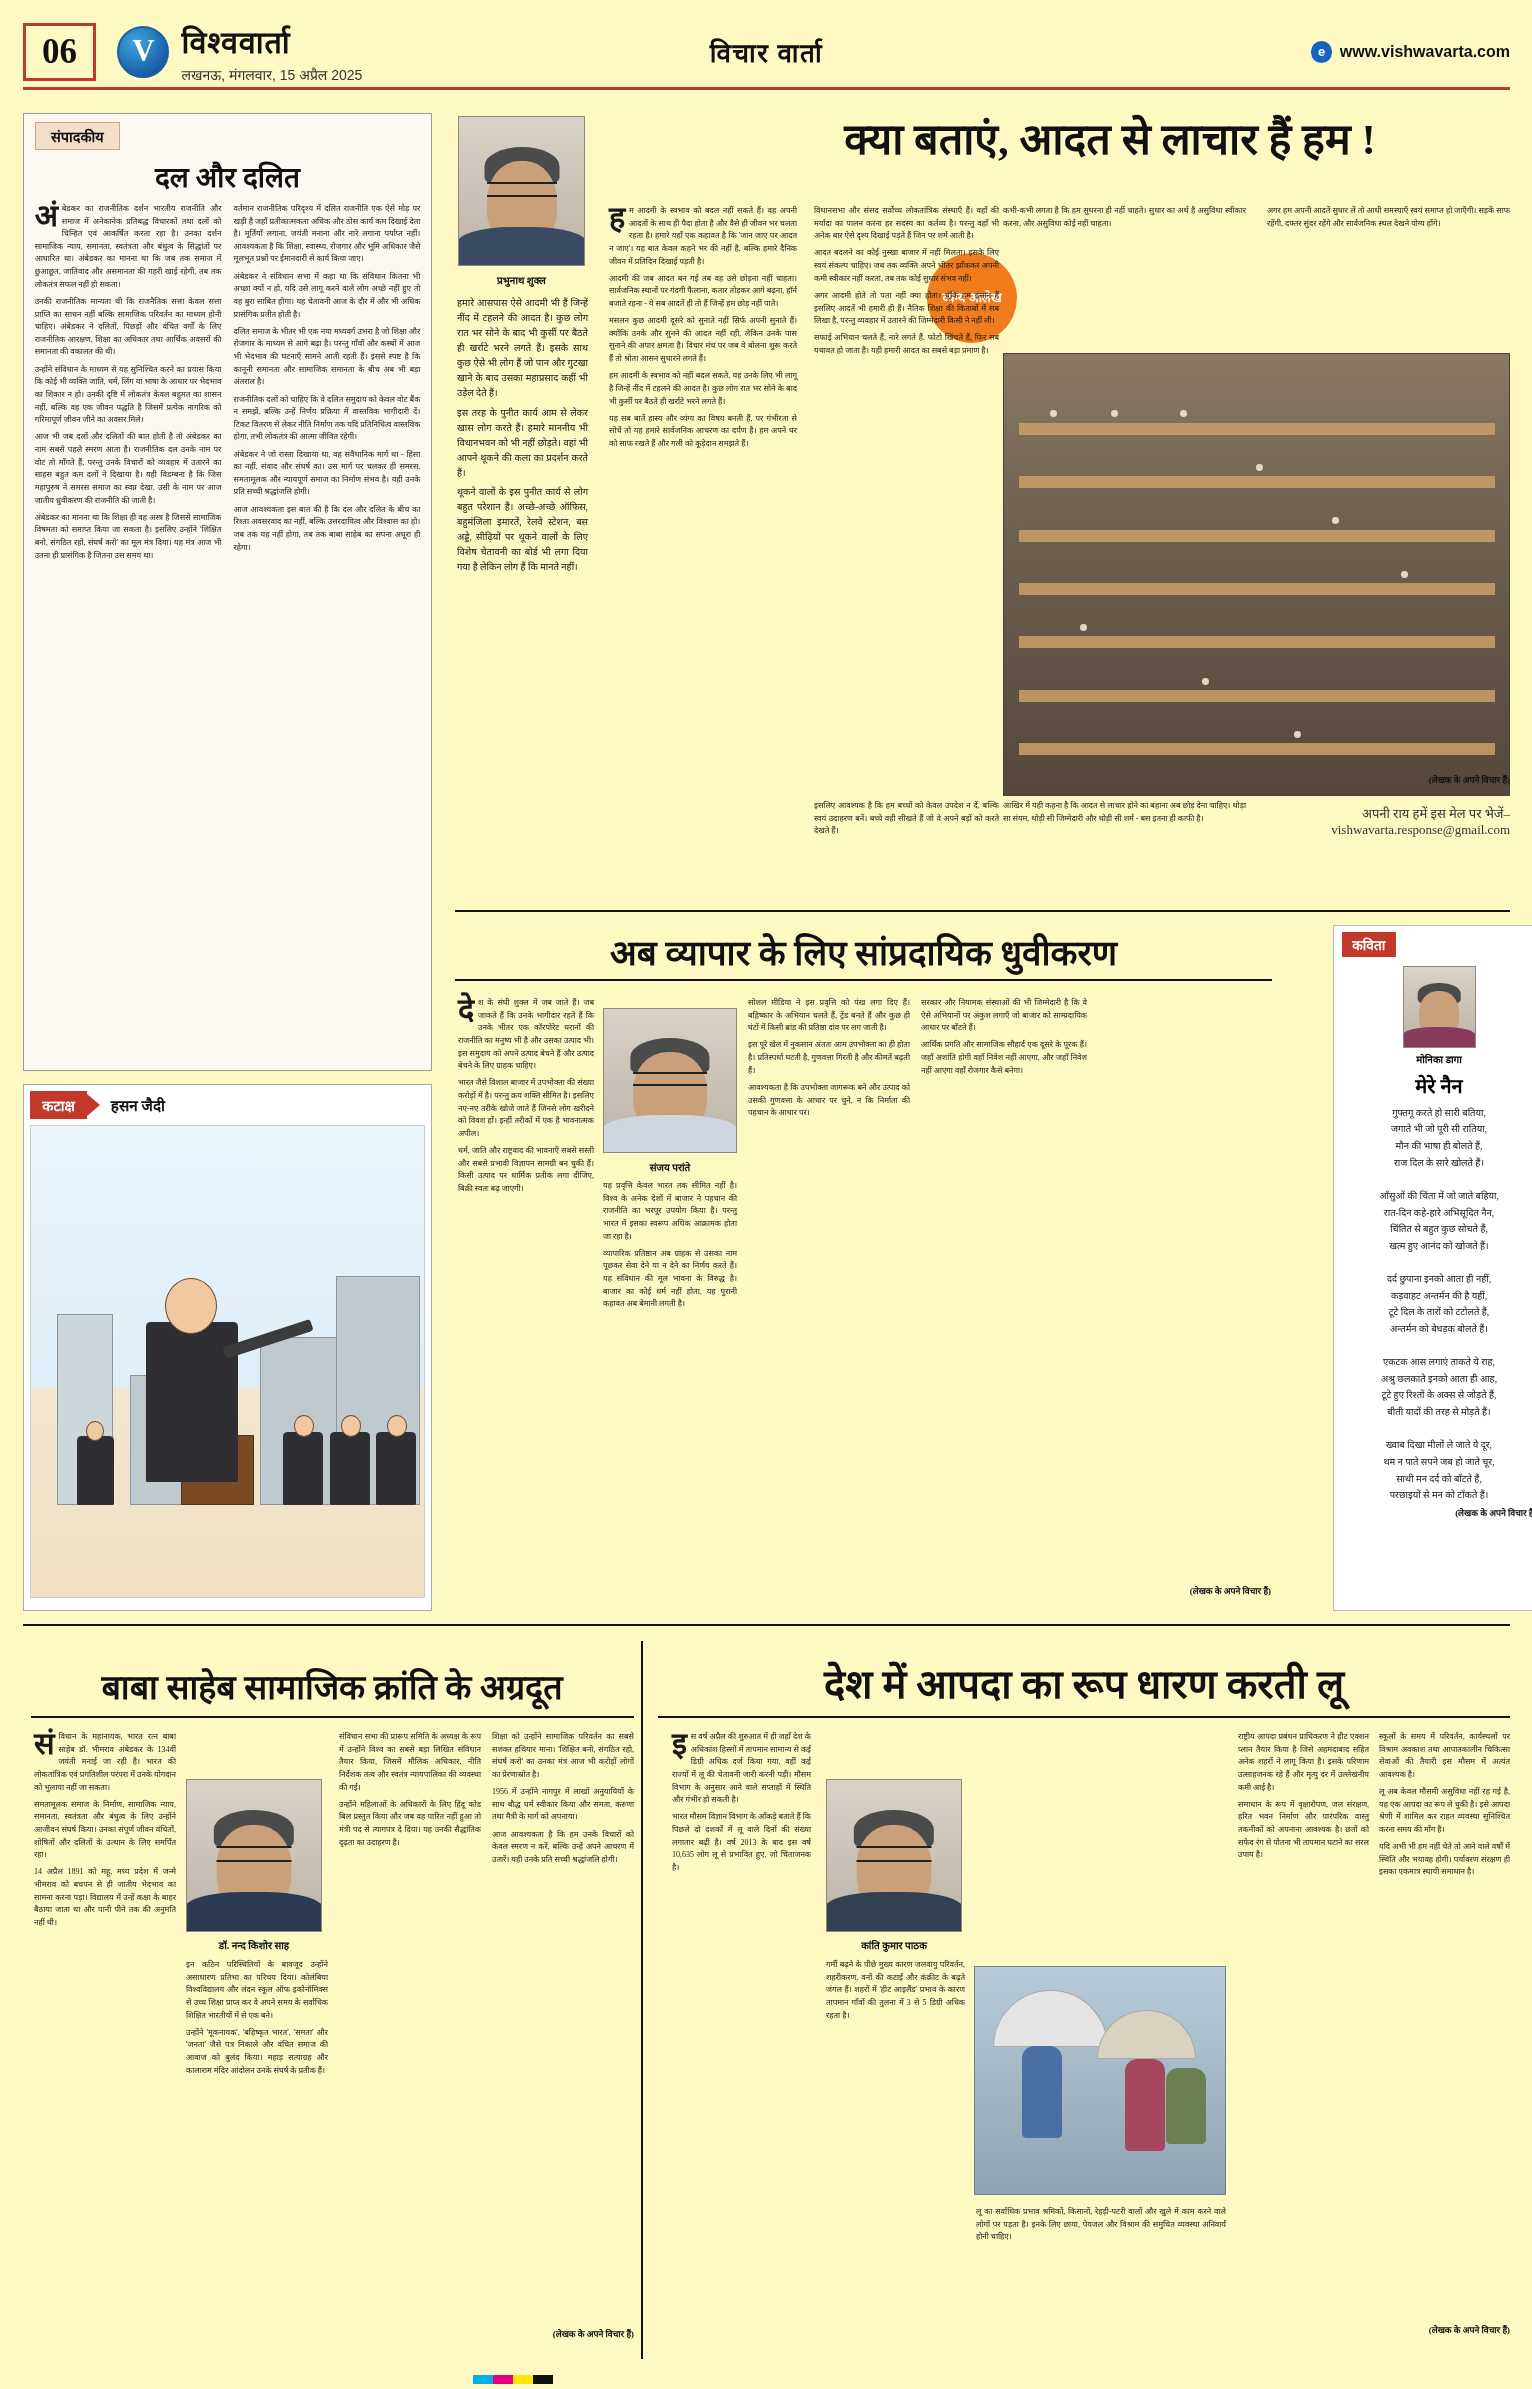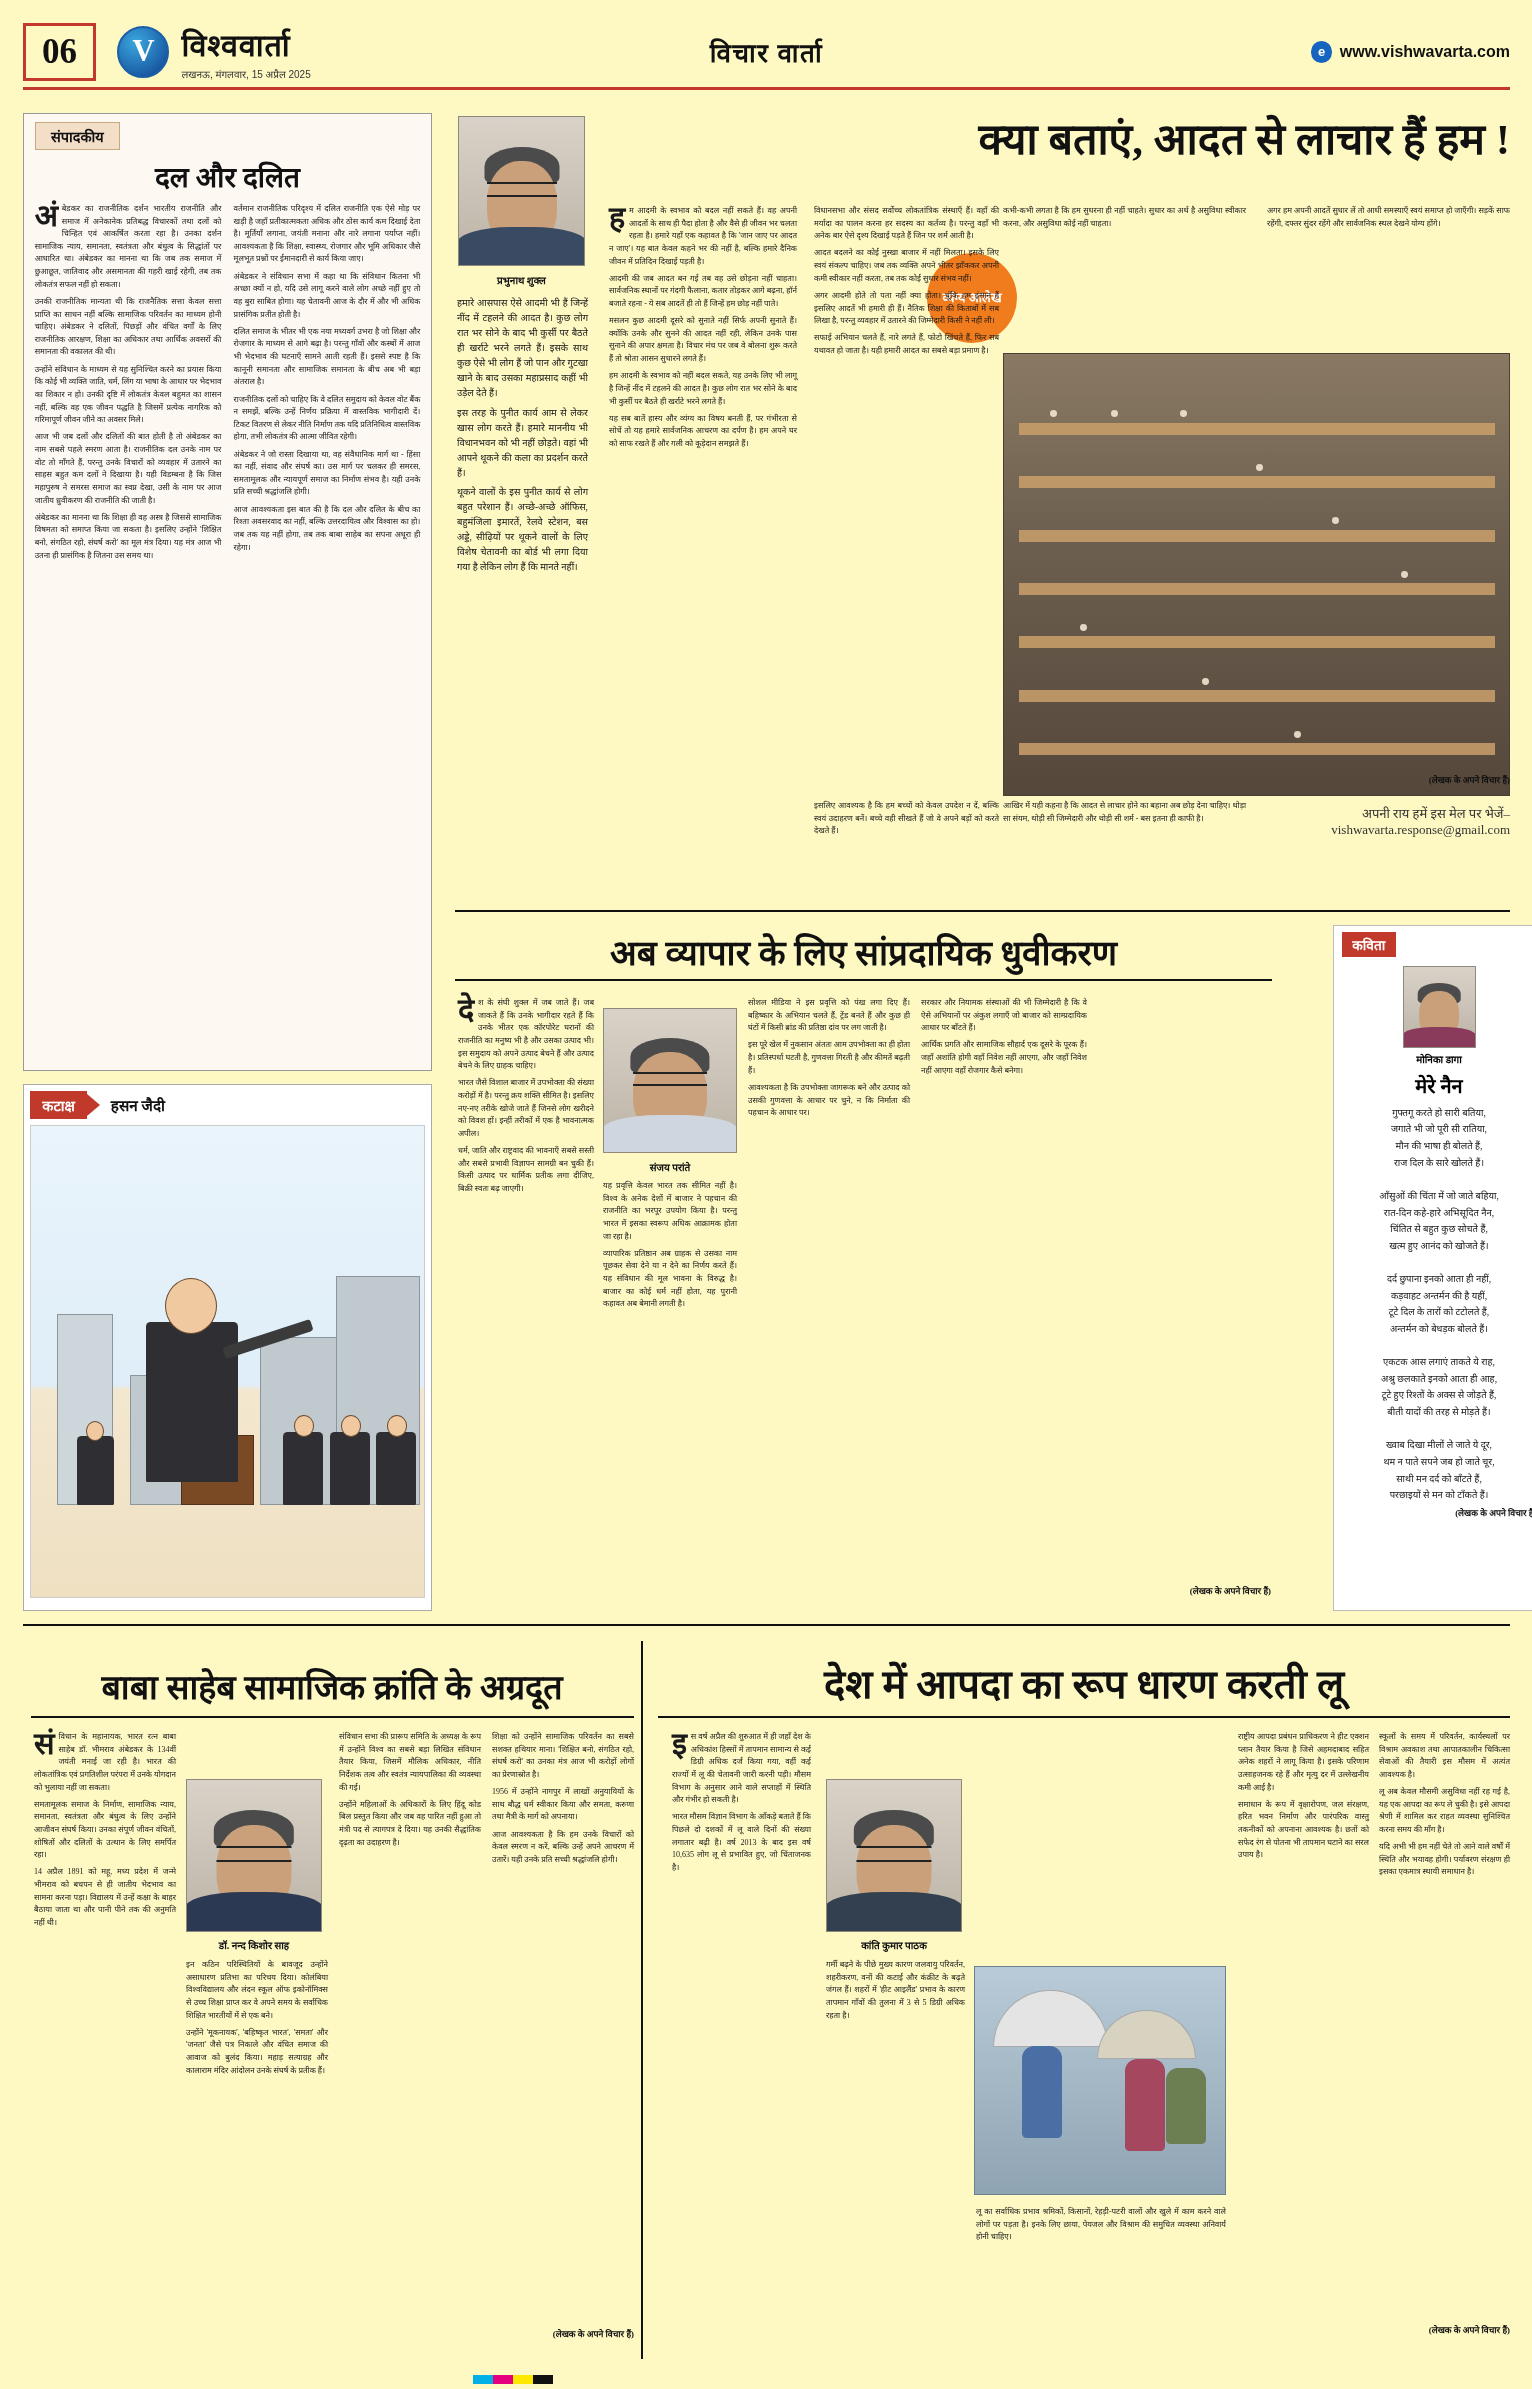--- a/index.html
+++ b/index.html
@@ -45,7 +45,7 @@
     font-size: 30.5px; font-weight: bold; color: #111;
     font-family: "Liberation Serif", serif; letter-spacing: 0.8px;
   }
-  .logo-sub { font-size: 10px; color: #333; margin-top: 2.3px; }
+  .logo-sub { font-size: 14px; color: #333; margin-top: 2.3px; }
   .center-title {
     position: absolute; left: 50%; transform: translateX(-50%);
     font-size: 26px; font-weight: bold; color: #111;

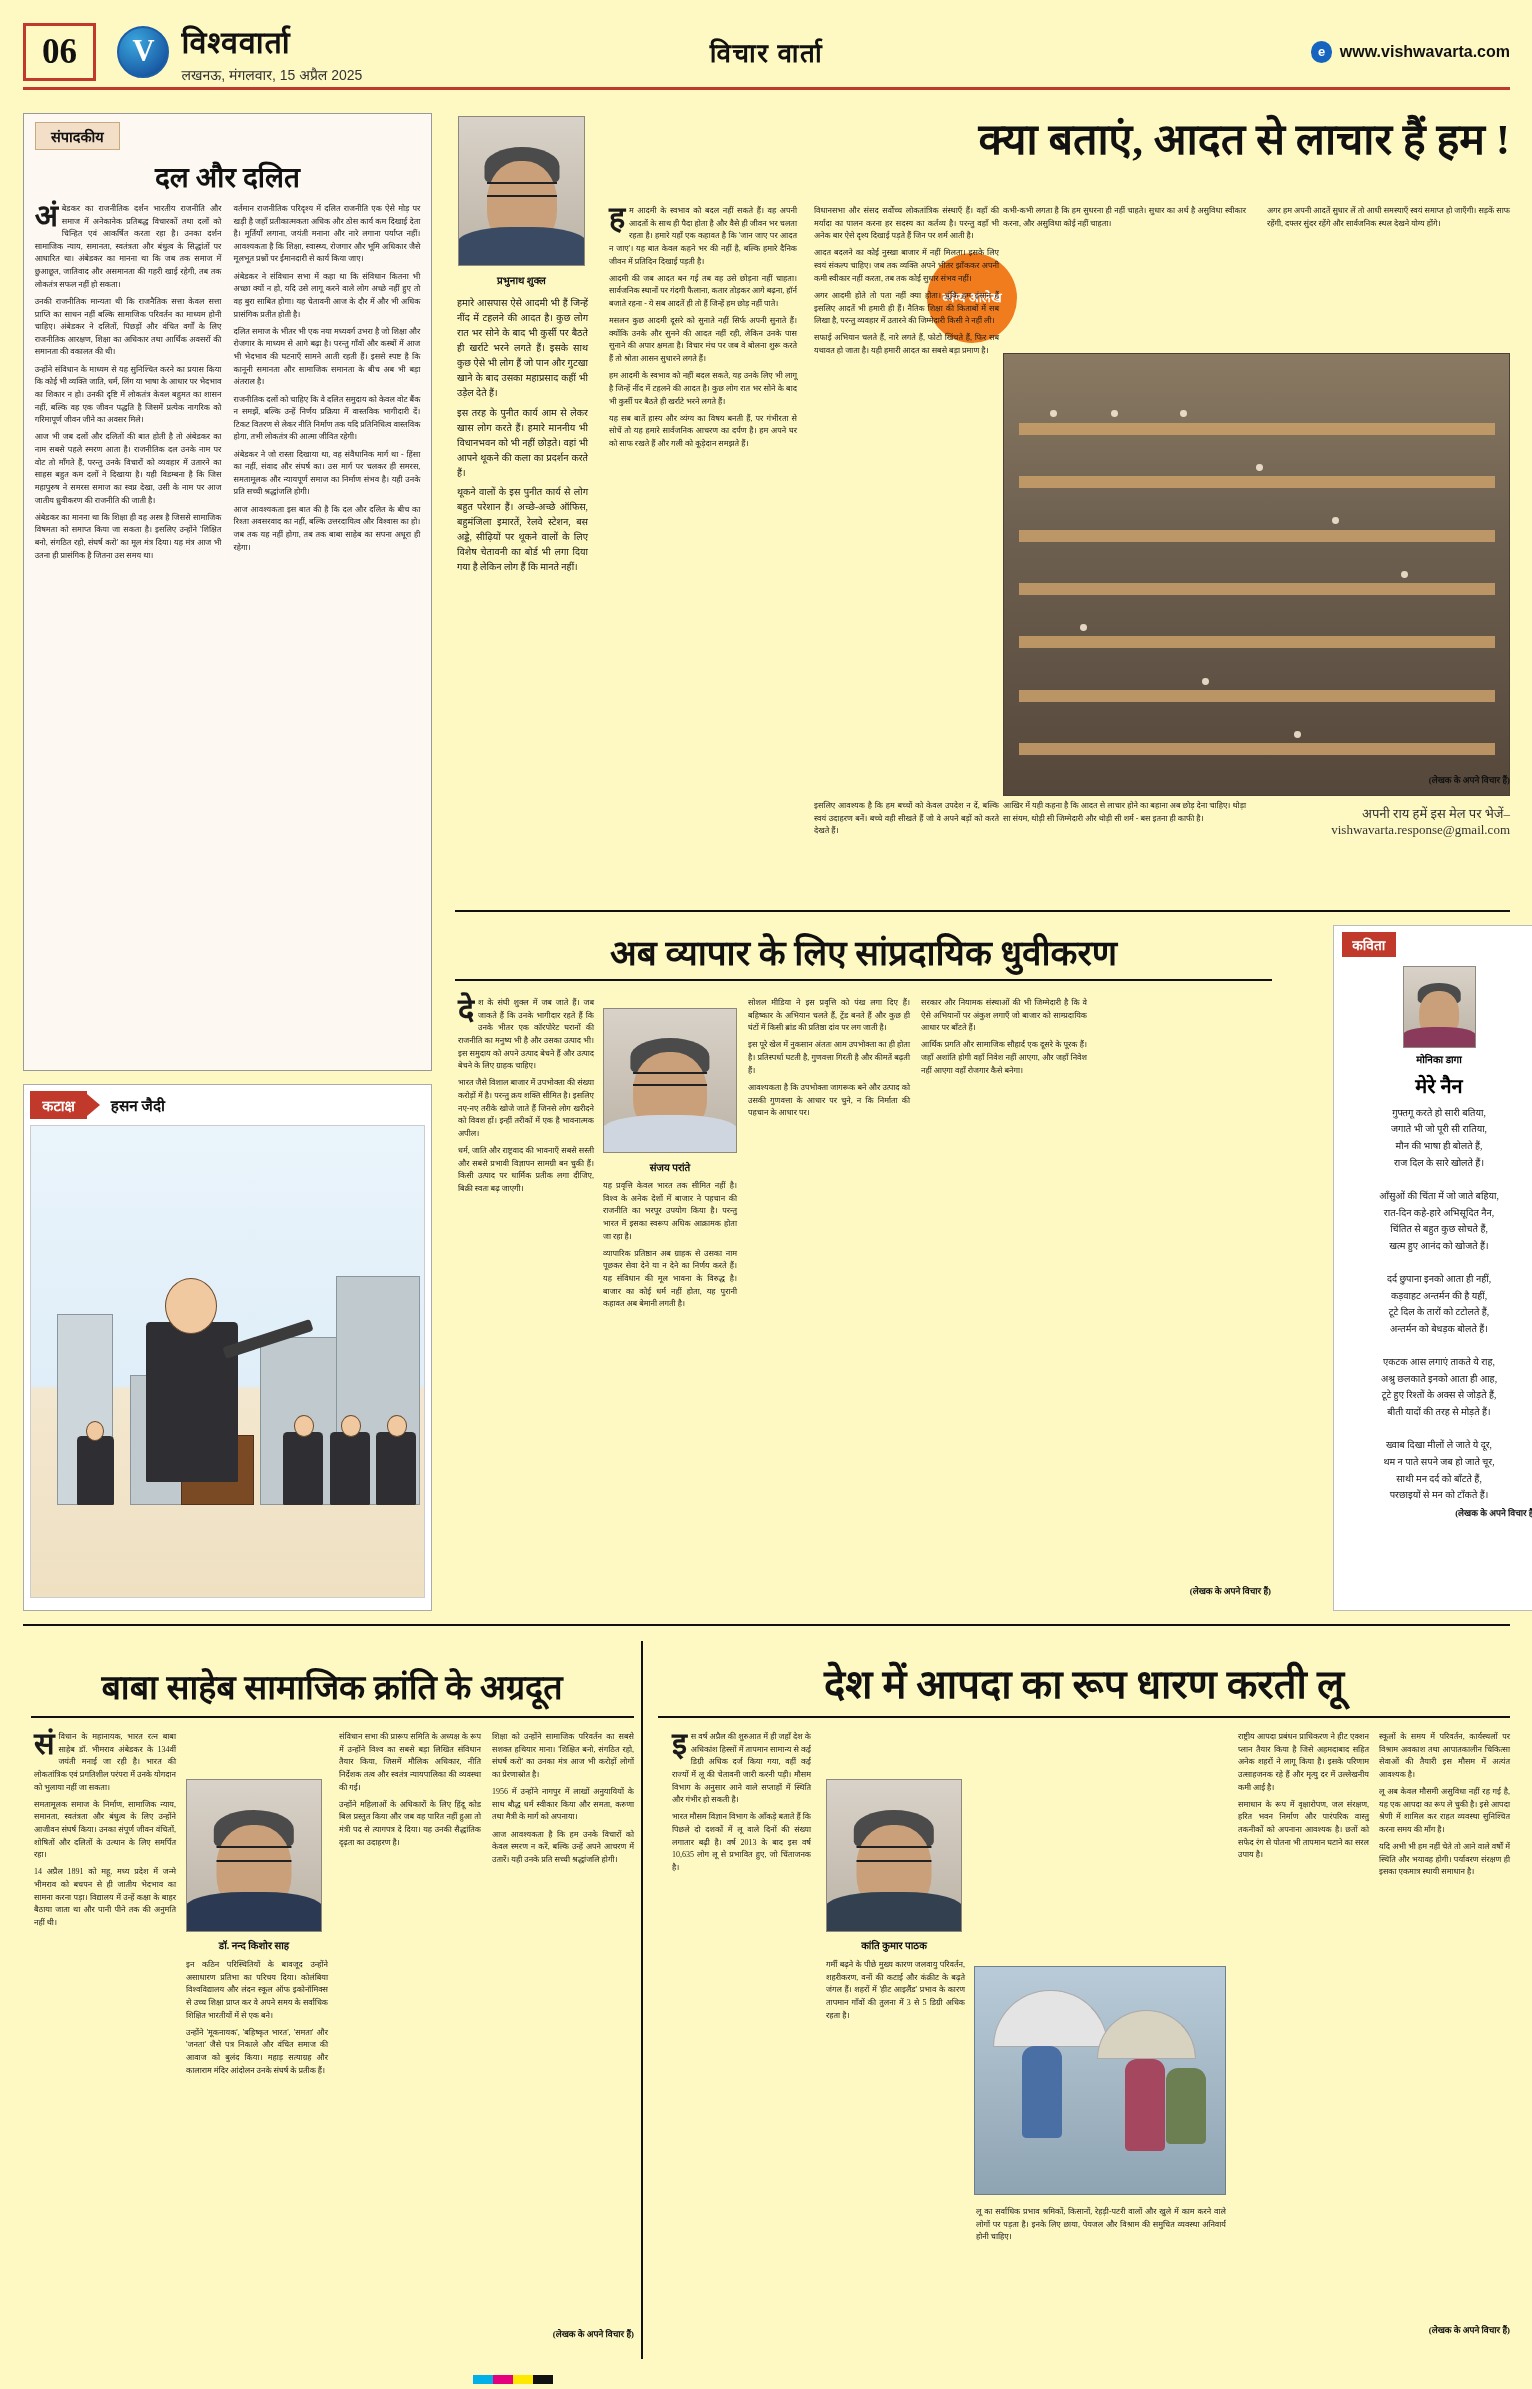--- a/index.html
+++ b/index.html
@@ -187,7 +187,7 @@
   .bigtitle-1 {
     position: absolute; left: 455px; top: 115px; width: 1055px;
     font-size: 43px; font-weight: bold; color: #111;
-    font-family: "Liberation Serif", serif; text-align: right;
+    font-family: "Liberation Serif", serif; text-align: center;
     line-height: 1.1;
   }
 

